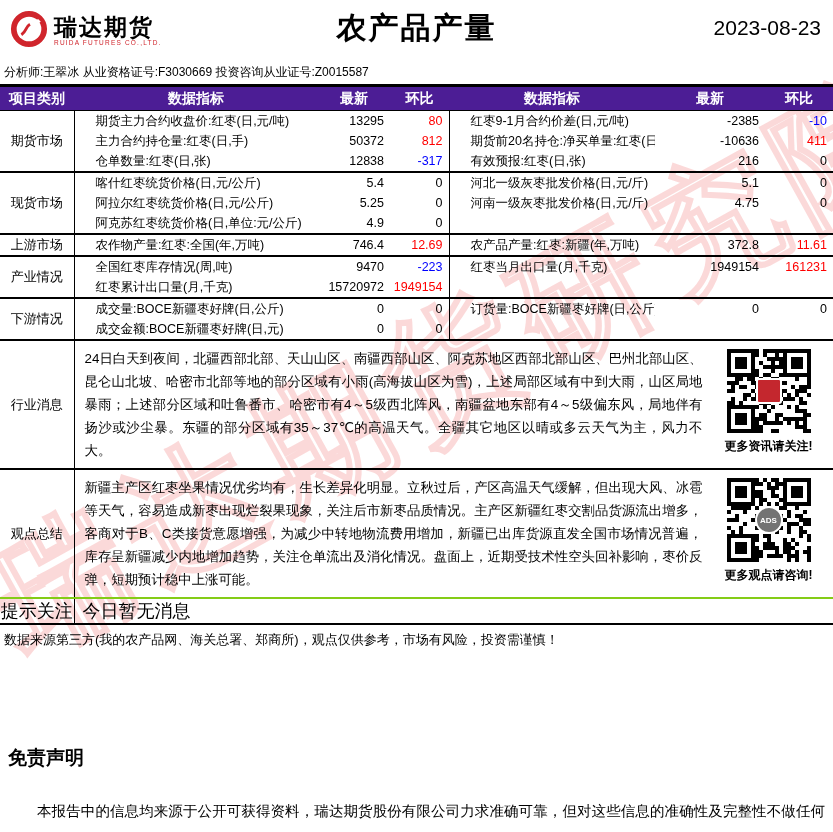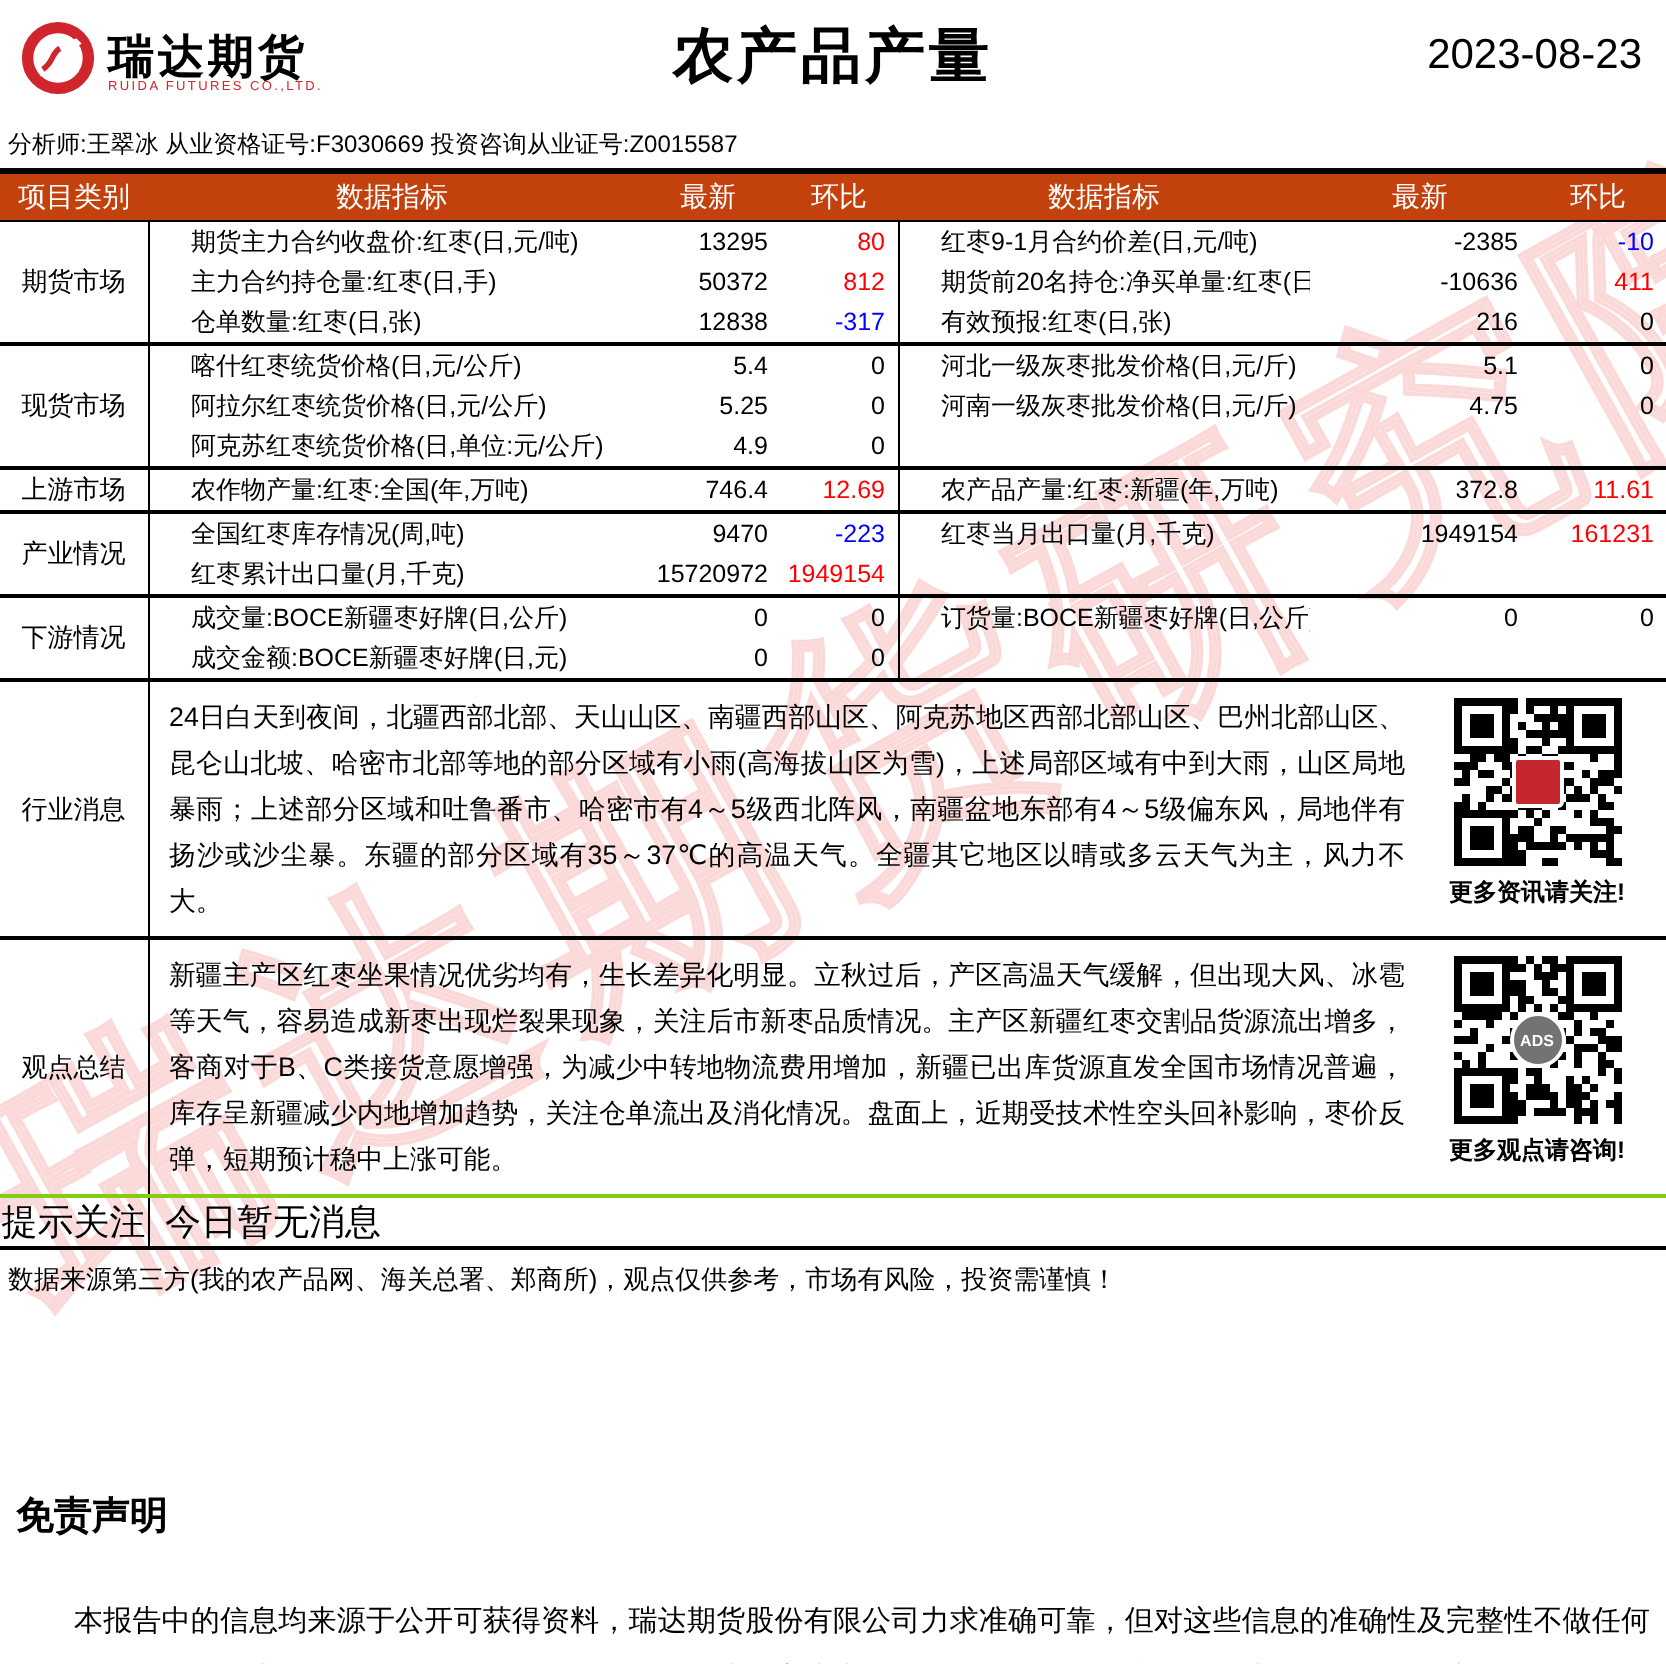--- a/index.html
+++ b/index.html
@@ -27,7 +27,7 @@
   table{width:833px;border-collapse:collapse;table-layout:fixed;}
   col.c-cat{width:74px;} col.c-ind1{width:244px;} col.c-num1{width:72px;} col.c-chg1{width:59px;}
   col.c-ind2{width:206px;} col.c-num2{width:110px;} col.c-chg2{width:68px;}
-  thead th{background:#c2410c;color:#fff;font-size:14px;font-weight:normal;height:23px;padding:0;
+  thead th{background:#4c1d95;color:#fff;font-size:14px;font-weight:bold;height:23px;padding:0;
     border-top:3px solid #000;border-bottom:1px solid #000;}
   tbody td{font-size:12.5px;height:20px;padding:0 3px;white-space:nowrap;overflow:hidden;}
   td.cat{text-align:center;border-right:1px solid #000;font-size:13px;padding:0;}

